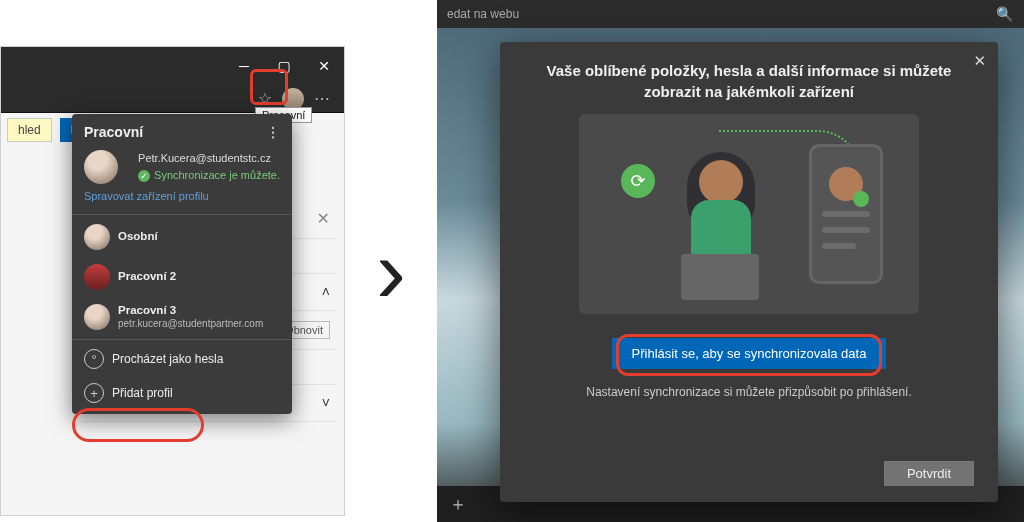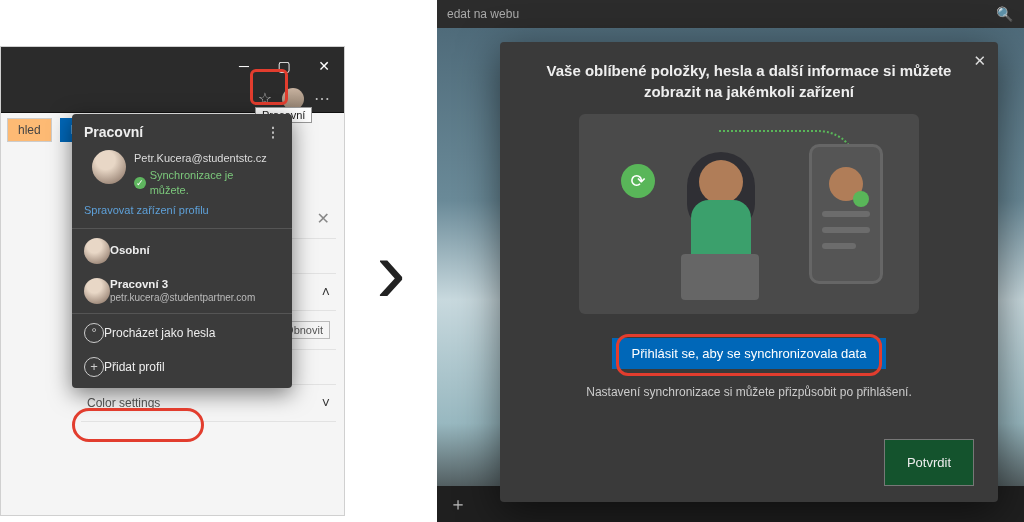--- a/index.html
+++ b/index.html
@@ -29,7 +29,7 @@
     height: 34px; display:flex; align-items:center; gap:8px; padding:0 6px;
     font-size:12px; color:#444;
   }
-  .tab-btn { padding:4px 10px; border:1px solid #ccc; background:#fdba74; }
+  .tab-btn { padding:4px 10px; border:1px solid #ccc; background:#fef9c3; }
   .tab-btn.blue { background:#0067b8; color:#fff; border-color:#0067b8; }
 
   

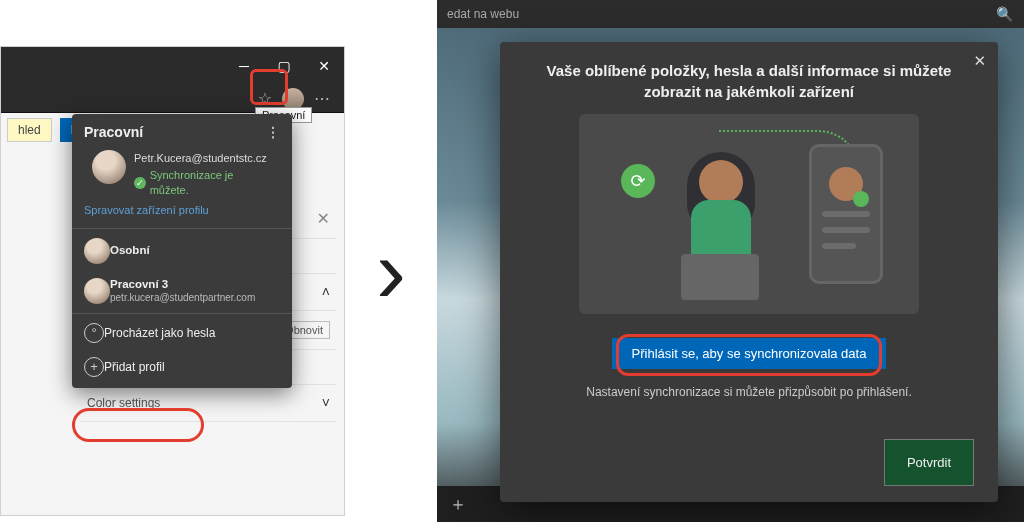--- a/index.html
+++ b/index.html
@@ -45,7 +45,7 @@
   }
   .fly-header { padding:10px 12px 4px; font-weight:600; font-size:14px; display:flex; justify-content:space-between;}
   .fly-header .dots { color:#bbb; }
-  .fly-current { display:flex; gap:8px; padding:6px 20px 2px; align-items:flex-start;justify-content:space-between;}
+  .fly-current { display:flex; gap:8px; padding:6px 12px 2px; align-items:flex-start;justify-content:space-between;}
   .fly-avatar { width:34px; height:34px; border-radius:50%; background:radial-gradient(circle at 40% 30%, #e8d7c6 30%, #9c8778 80%); flex:none;}
   .fly-avatar.sm { width:26px; height:26px;}
   .fly-col { line-height:1.35; }

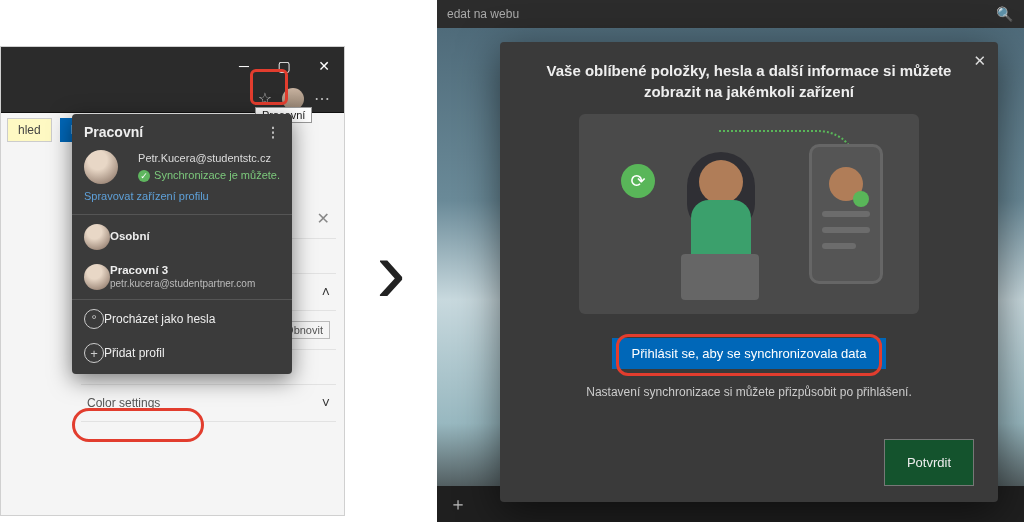--- a/index.html
+++ b/index.html
@@ -54,7 +54,7 @@
   .green-dot { width:12px;height:12px;border-radius:50%;background:#5fb65f;display:flex;align-items:center;justify-content:center;color:#fff;font-size:9px;}
   .fly-link { color:#5ea0d8; font-size:11px; padding:4px 12px 10px; display:block;}
   .fly-divider { height:1px; background:#555; margin:2px 0;}
-  .fly-item { display:flex; padding:7px 12px; align-items:center;}
+  .fly-item { display:flex; gap:8px; padding:7px 12px; align-items:center;}
   .fly-item .name { font-weight:600; font-size:11.5px;}
   .fly-item .sub { font-size:10px; color:#bbb;}
   .fly-item-col { display:flex; flex-direction:column; line-height:1.2;}

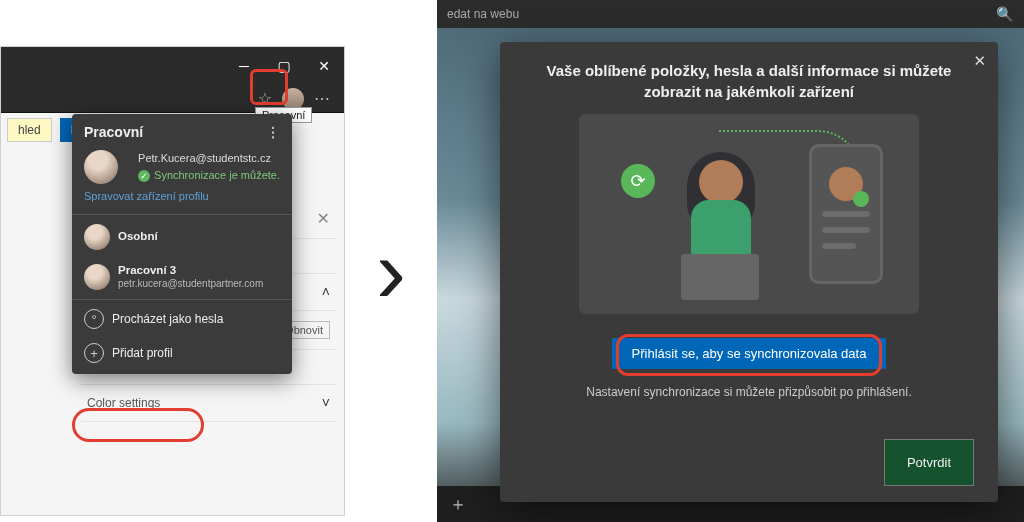--- a/index.html
+++ b/index.html
@@ -210,6 +210,12 @@
         <span class="name">Osobní</span>
       </div>
   </div>
+  <div class="fly-item">
+    <span class="fly-avatar sm" style="background:linear-gradient(#c43d3d,#6b1f1f);"></span>
+    <div class="fly-item-col">
+        <span class="name">Pracovní 2</span>
+      </div>
+  </div>
   <div class="fly-item tall">
     <span class="fly-avatar sm"></span>
     <div class="fly-item-col">

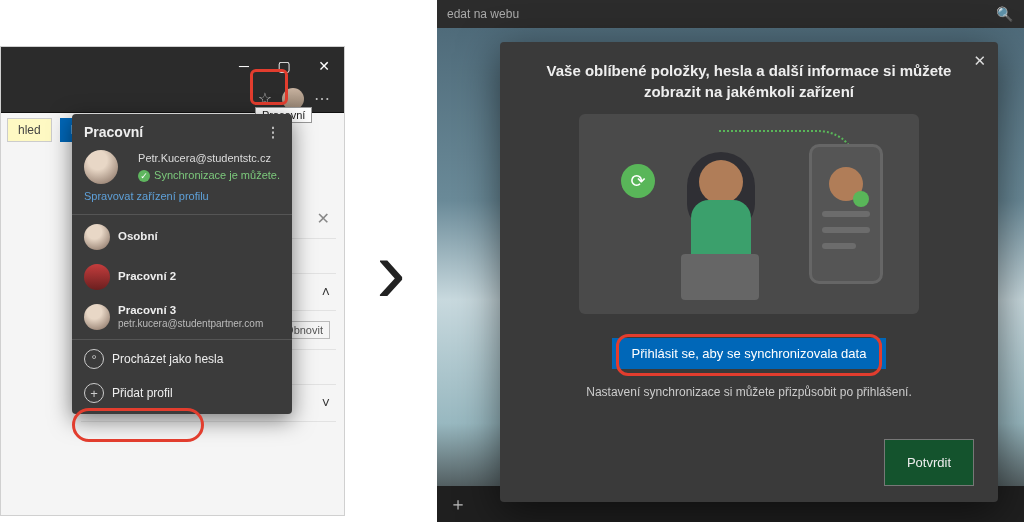--- a/index.html
+++ b/index.html
@@ -134,7 +134,7 @@
   .red-box-cta { position:absolute; border:3px solid #e23d2e; border-radius:12px; top:334px; left:616px; width:266px; height:42px;}
   .sub-note { margin-top:16px; font-size:12px; color:#ccc; text-align:center;}
   .dlg-footer { margin-top:auto; align-self:flex-end;}
-  .dlg-footer button { background:#14532d; border:1px solid #777; color:#eee; padding:15px 22px; font-size:13px;}
+  .dlg-footer button { background:#737373; border:1px solid #777; color:#eee; padding:4px 22px; font-size:13px;}
 </style>
 </head>
 <body>

